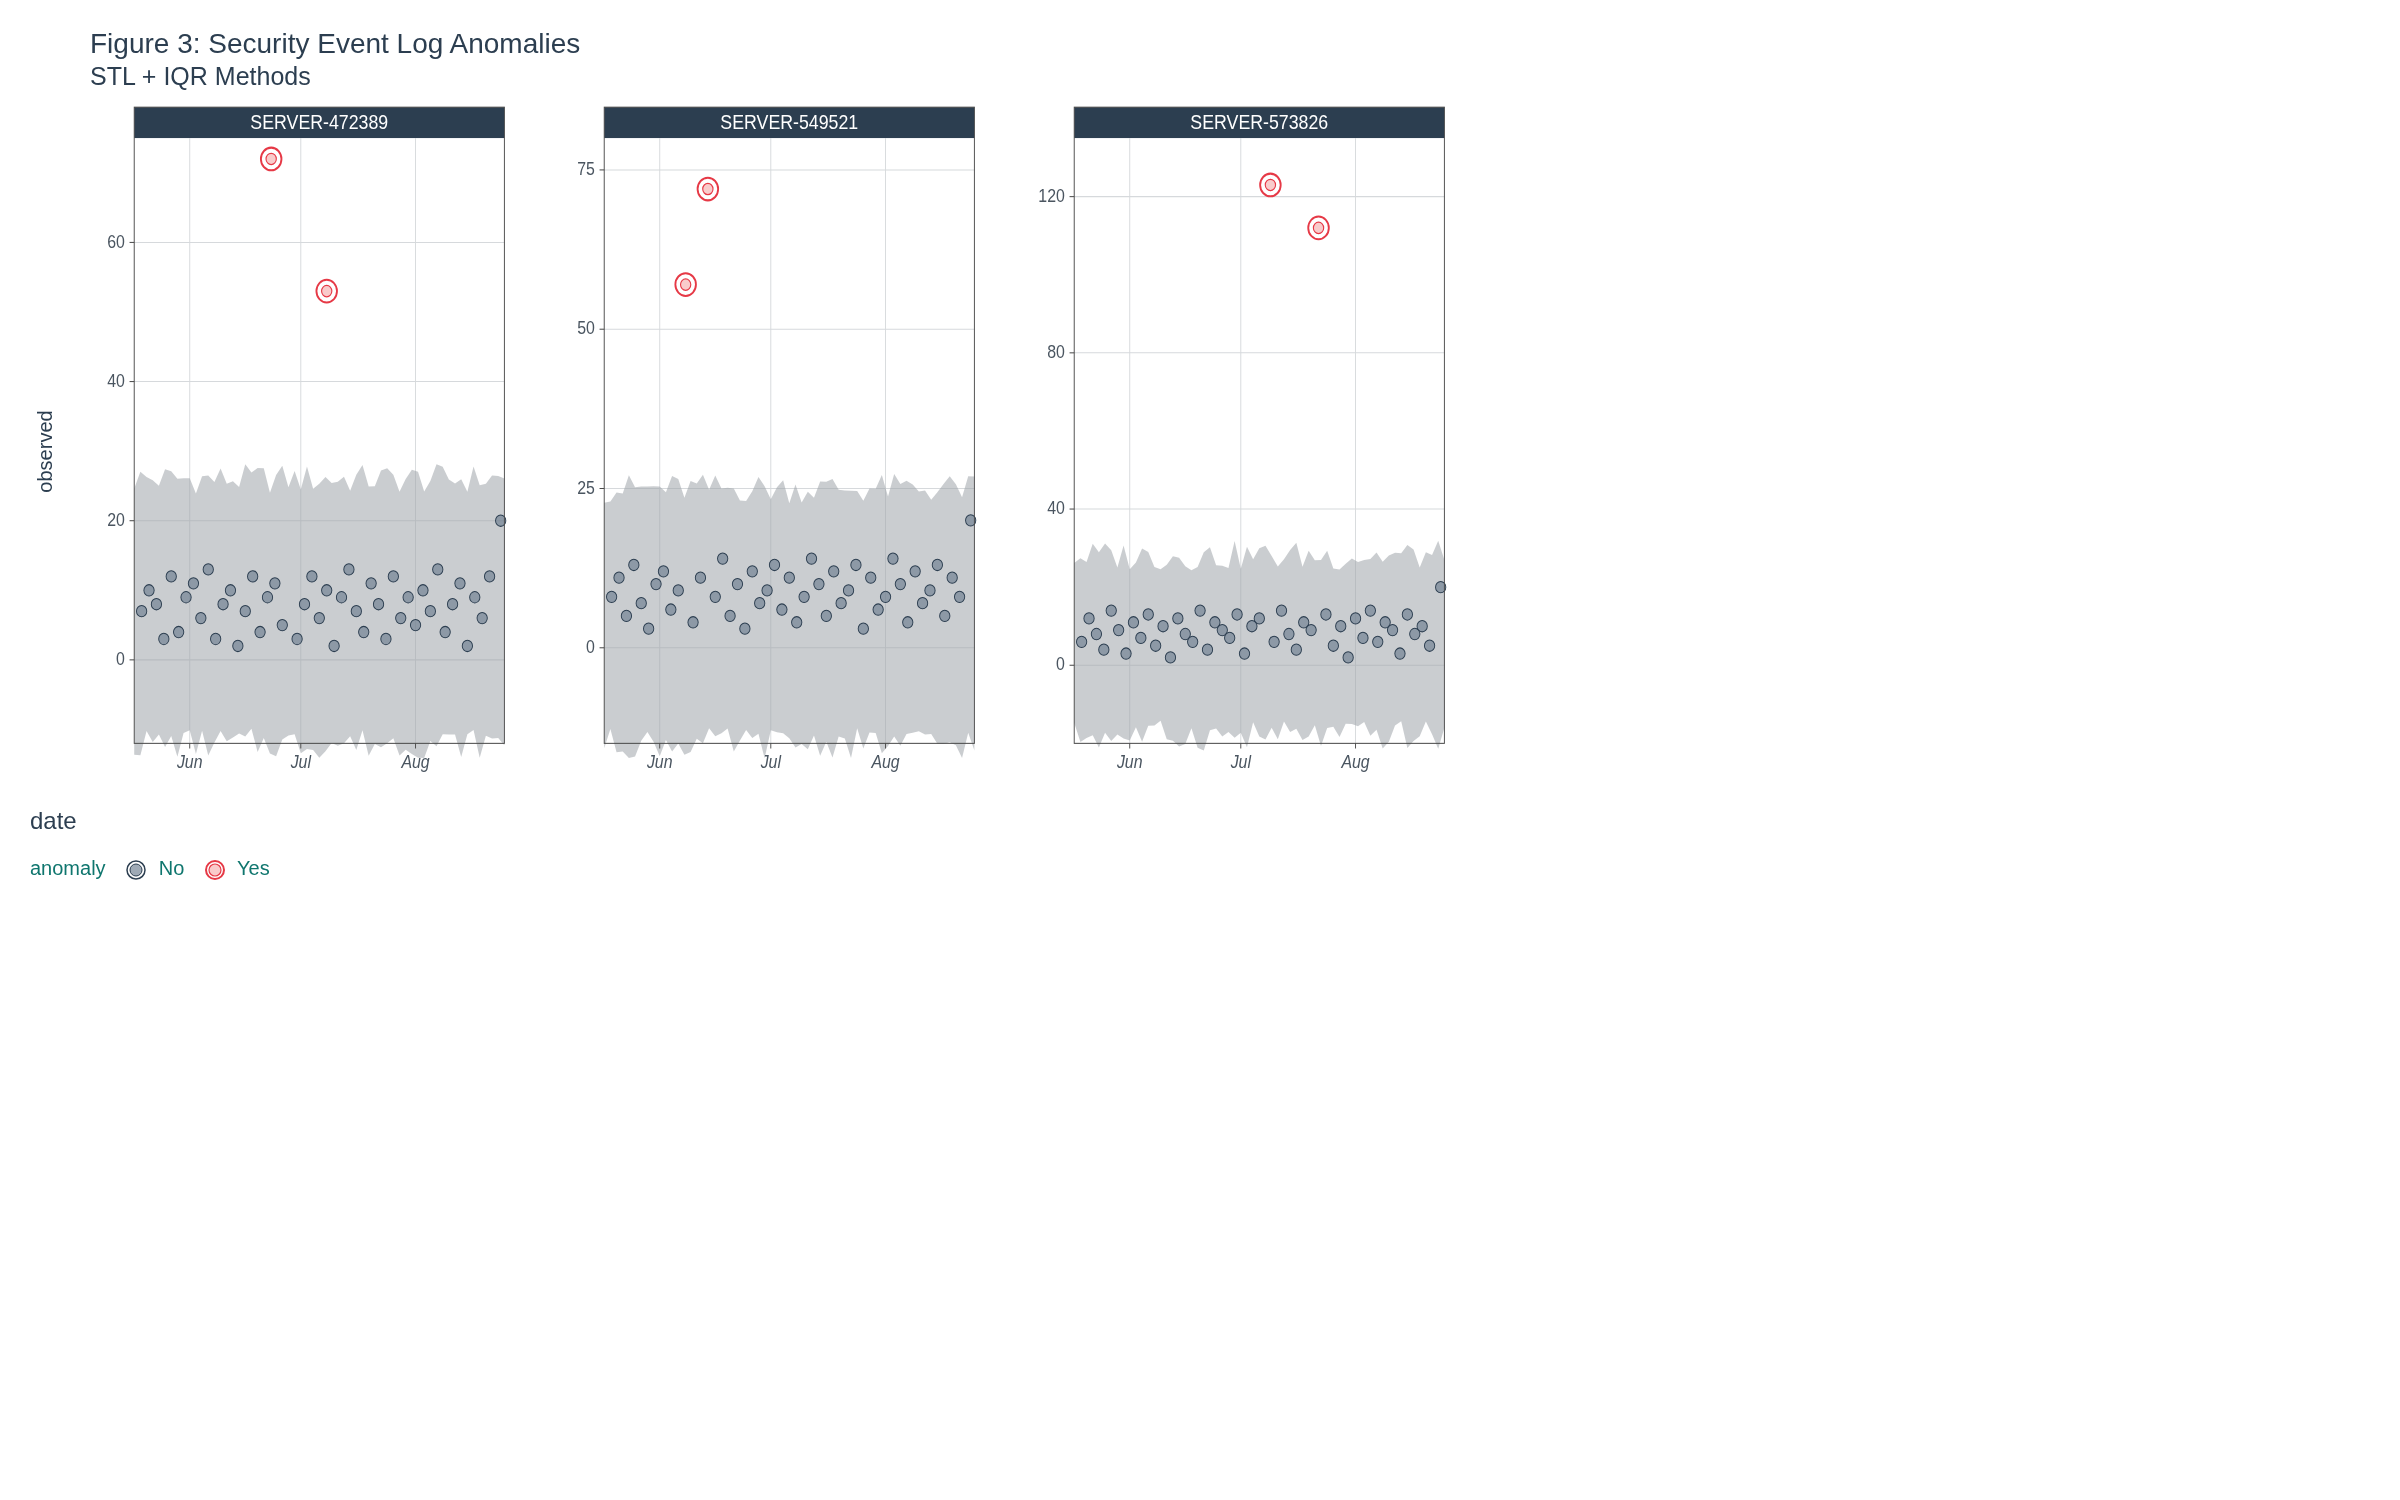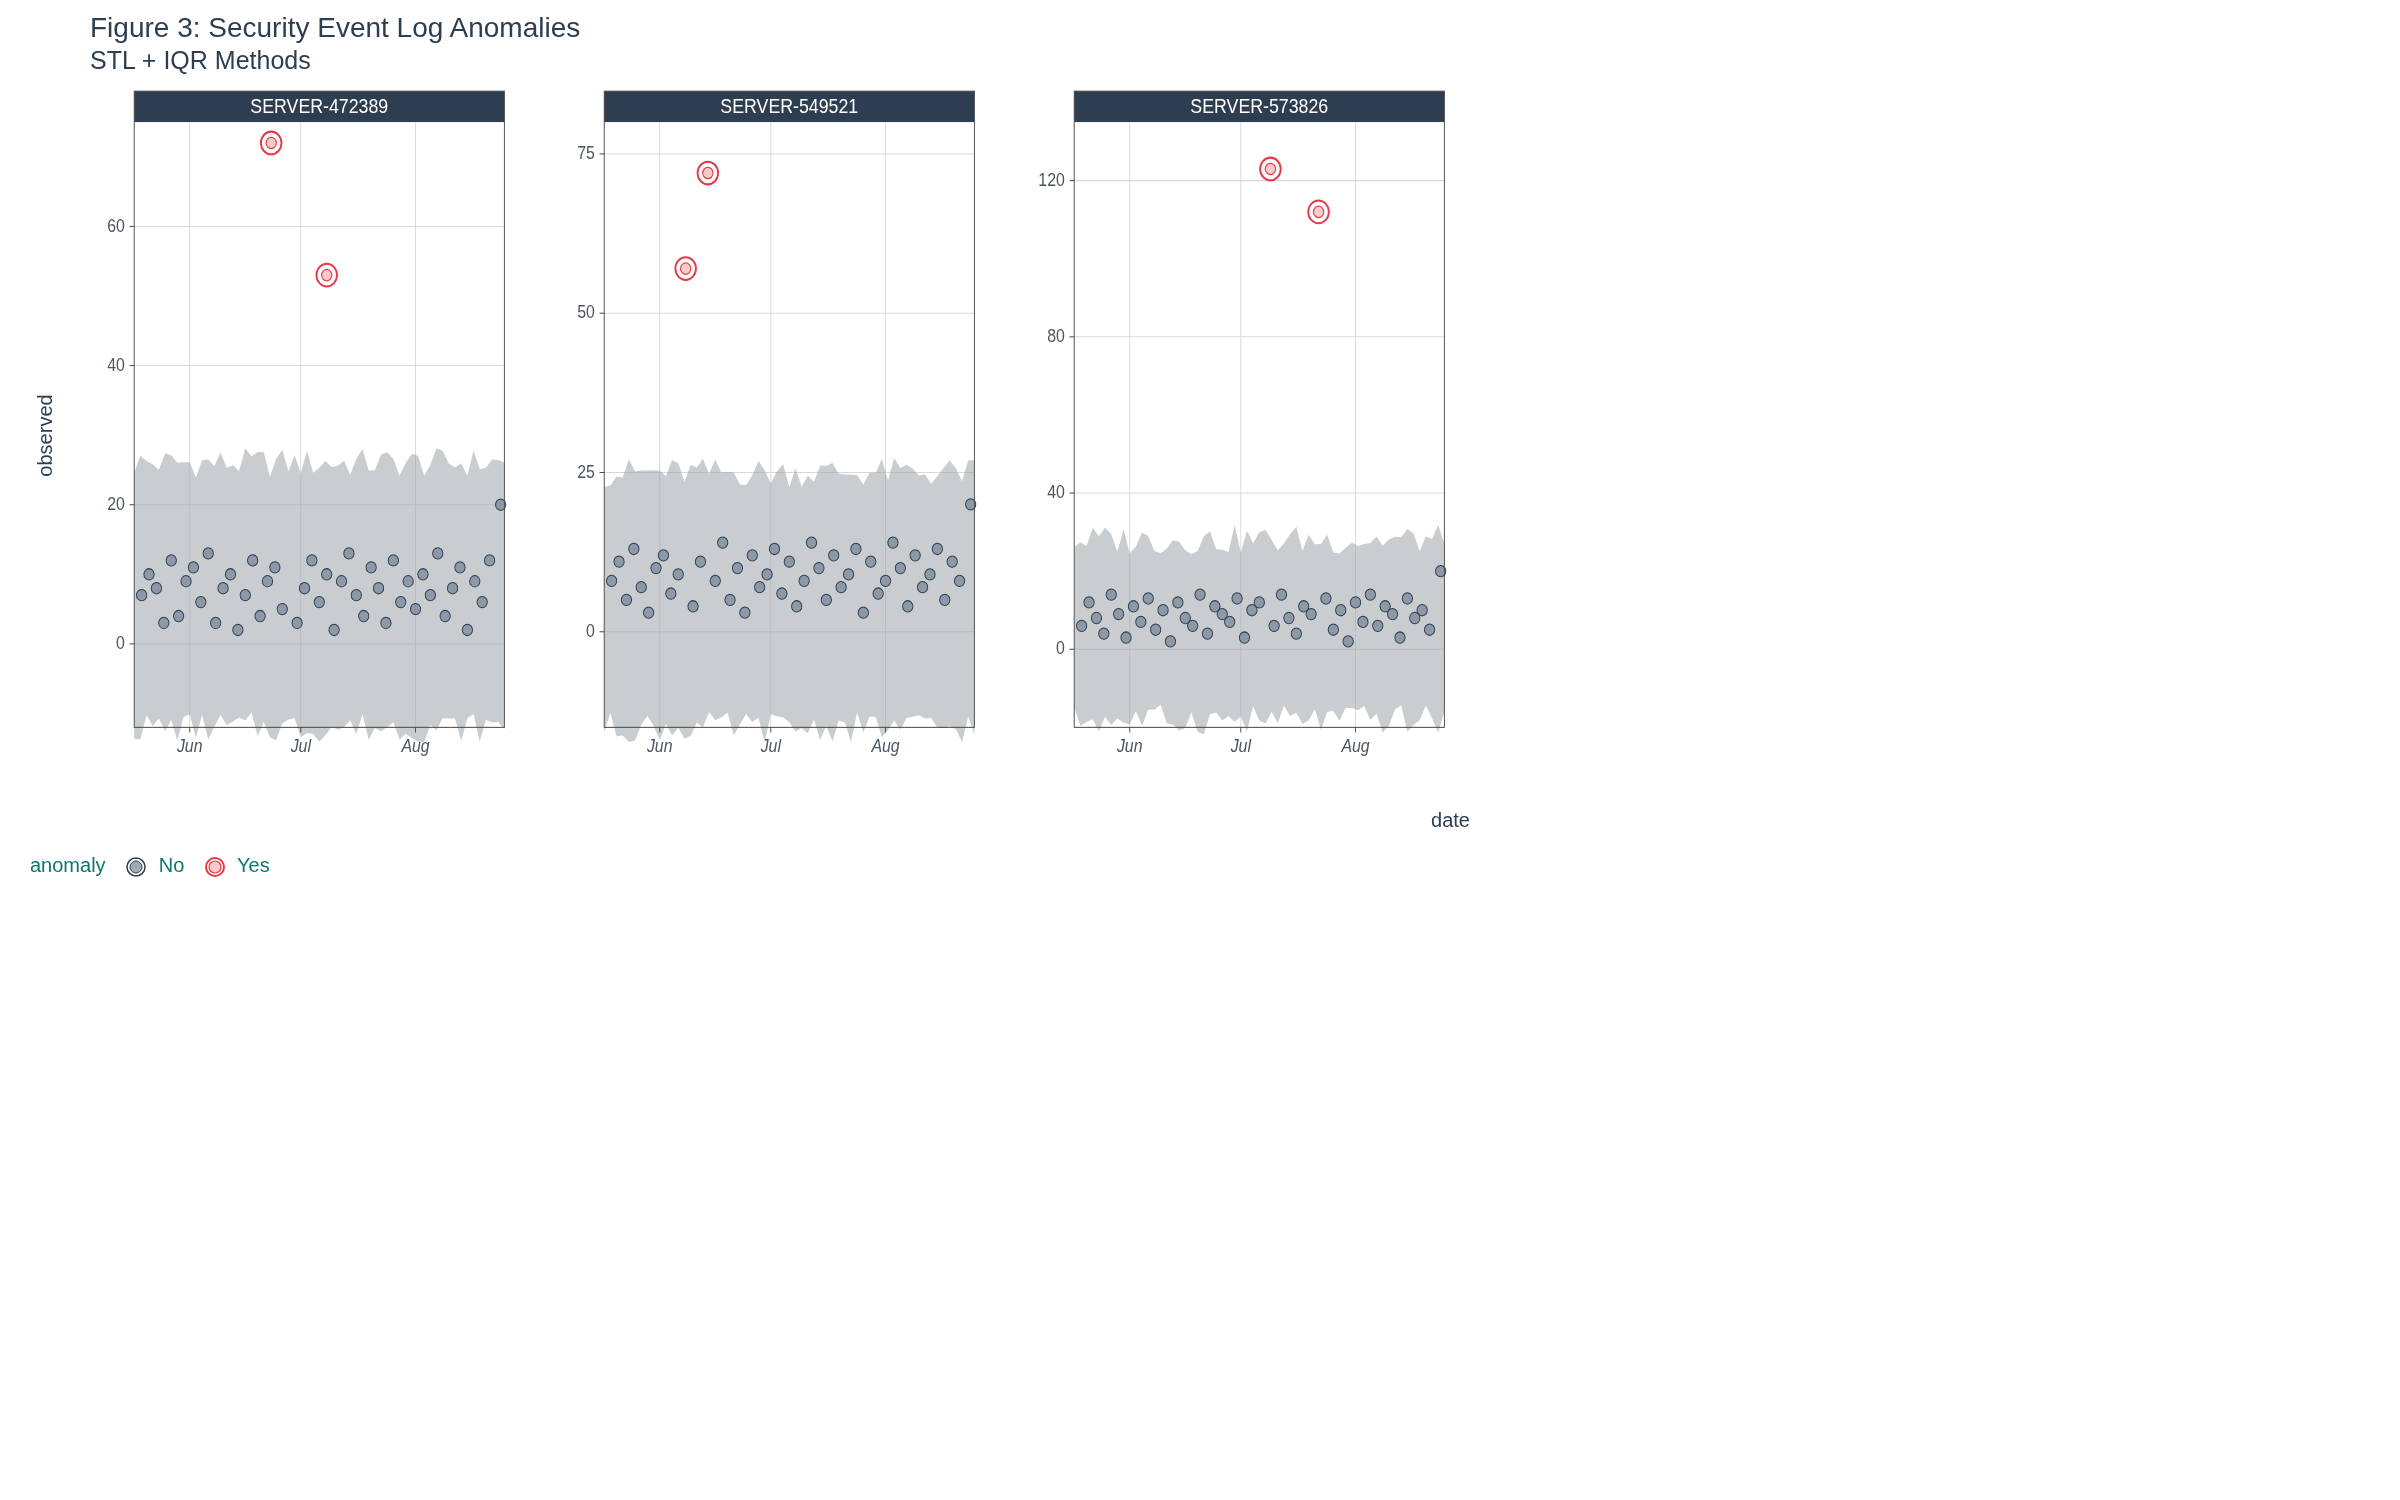--- a/index.html
+++ b/index.html
@@ -11,7 +11,7 @@
   }
   .figure-wrap {
     width: 1500px;
-    padding: 12px 30px 20px 30px;
+    padding: 28px 30px 20px 30px;
     box-sizing: border-box;
   }
   .title {

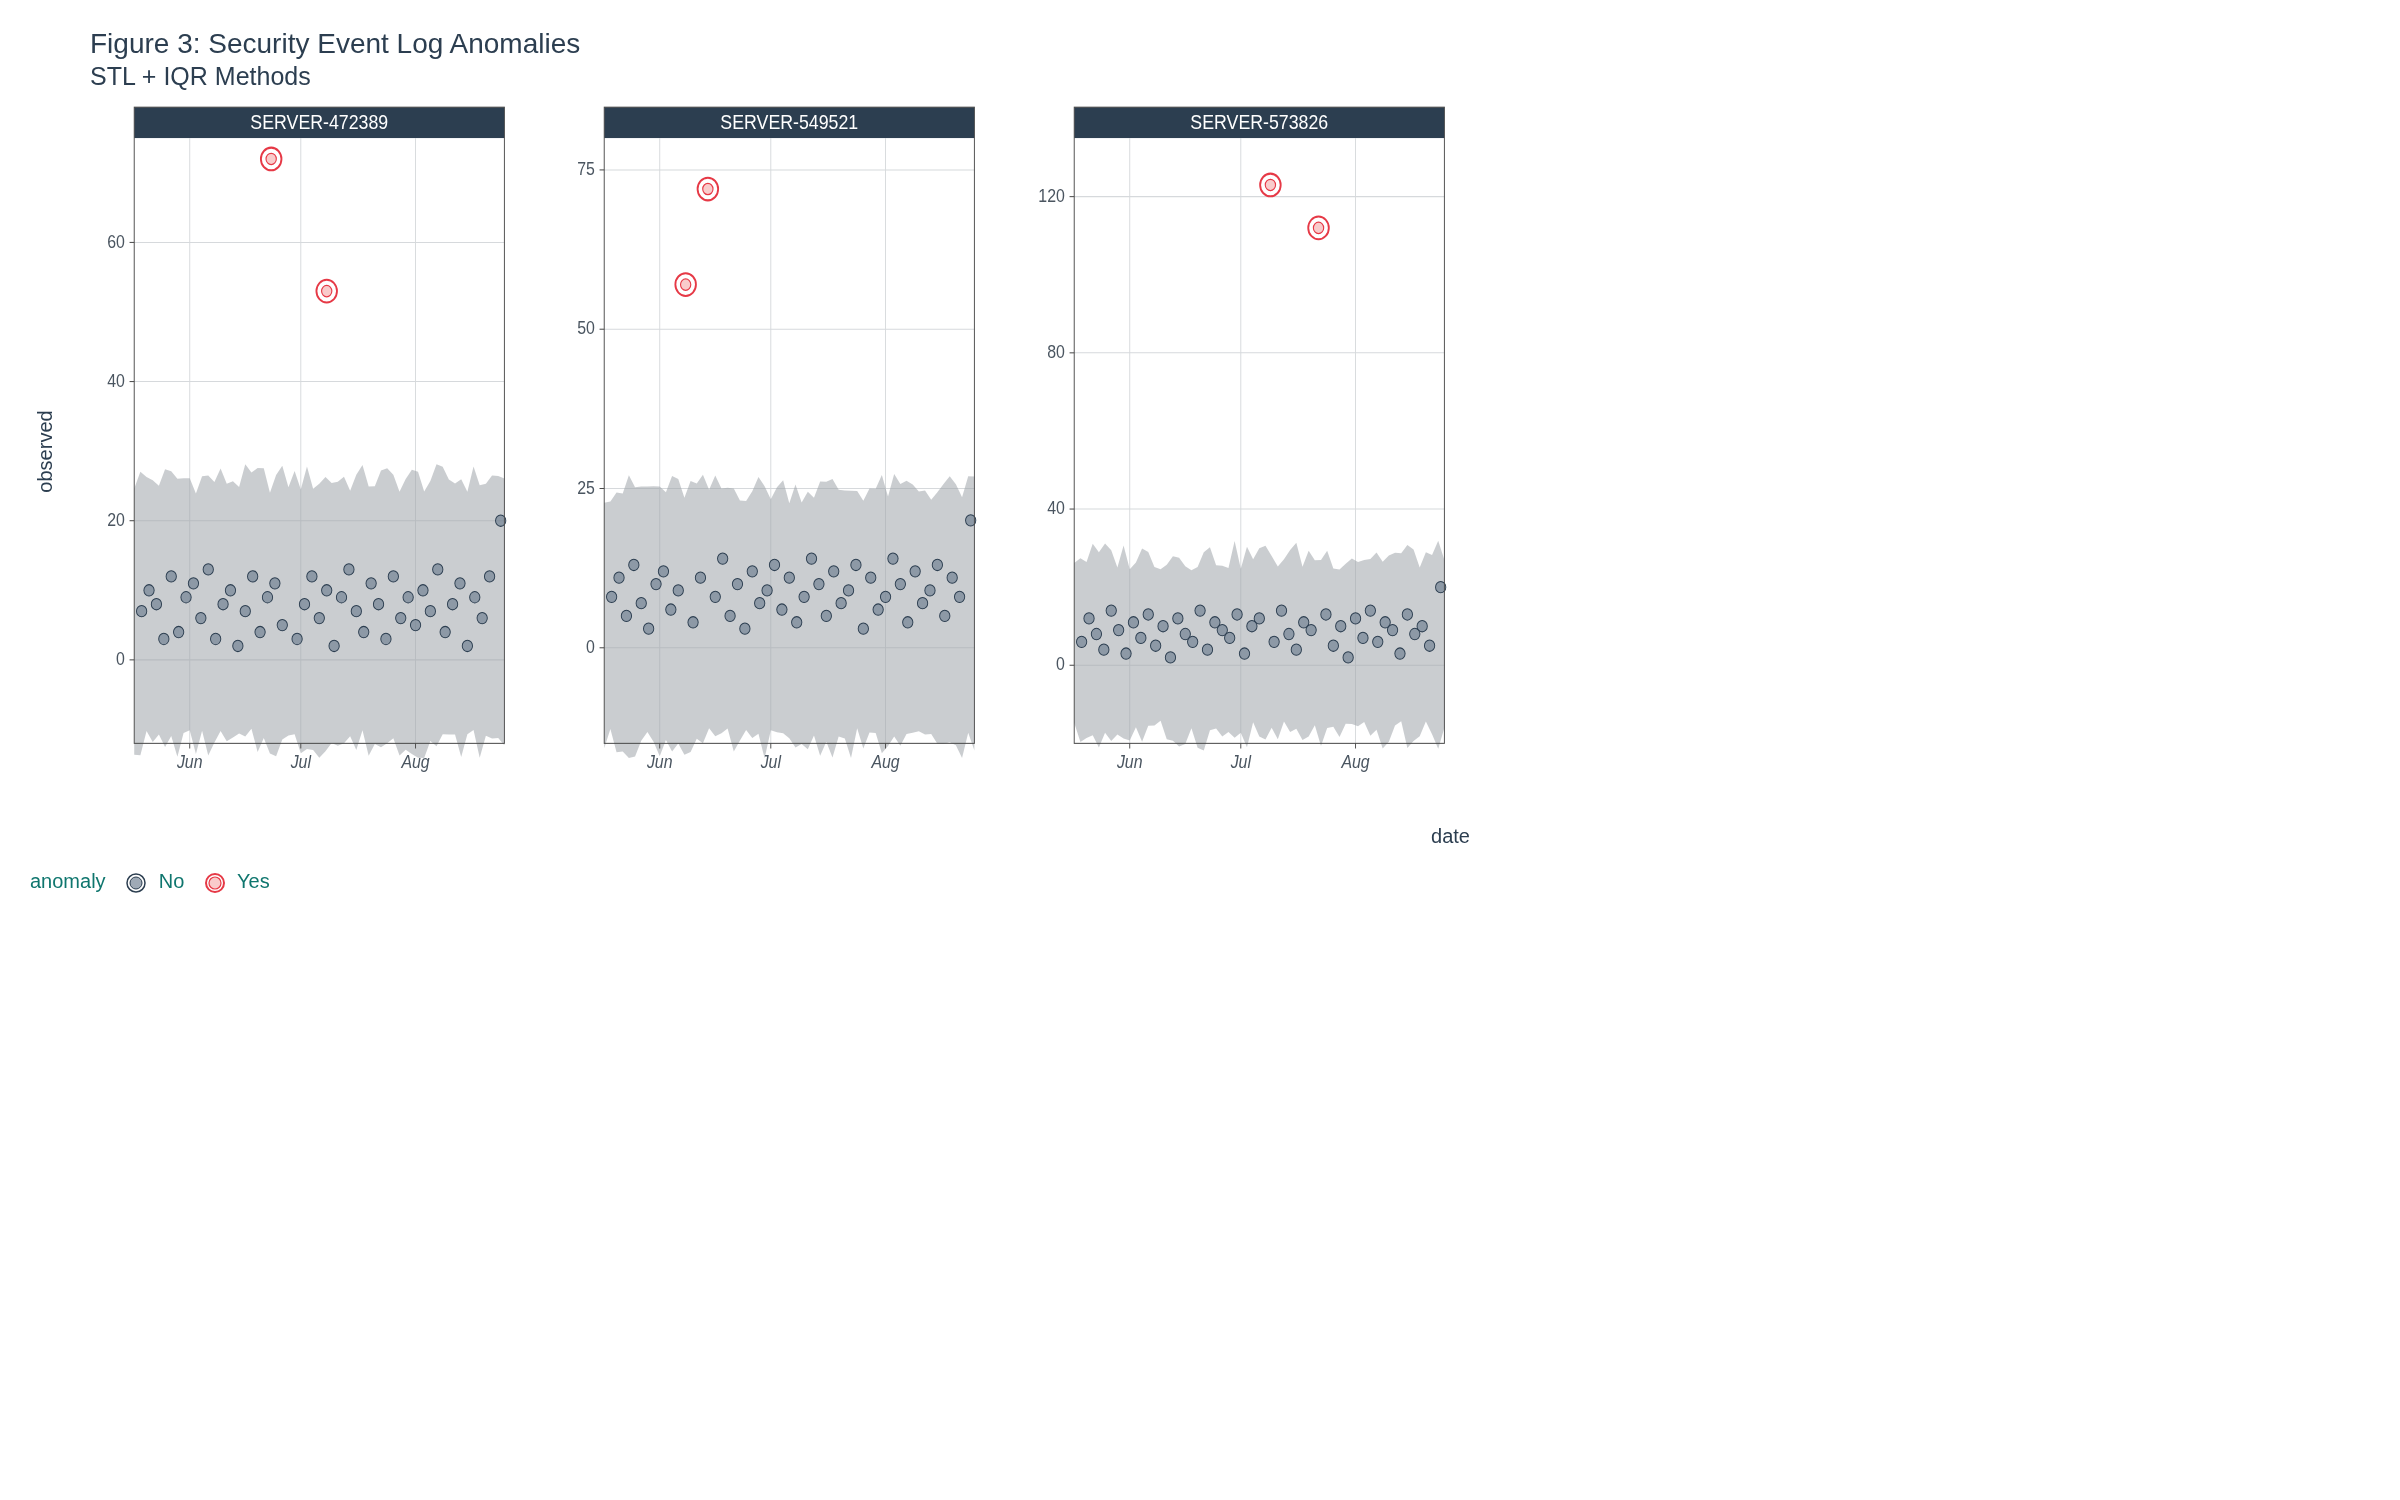--- a/index.html
+++ b/index.html
@@ -57,10 +57,10 @@
     flex: 1 1 auto;
   }
   .x-axis-label {
-    text-align: right;
-    font-size: 20px;
+    text-align: left;
+    font-size: 24px;
     color: #2c3e50;
-    margin-top: 24px;
+    margin-top: 6px;
   }
   .legend {
     text-align: left;

